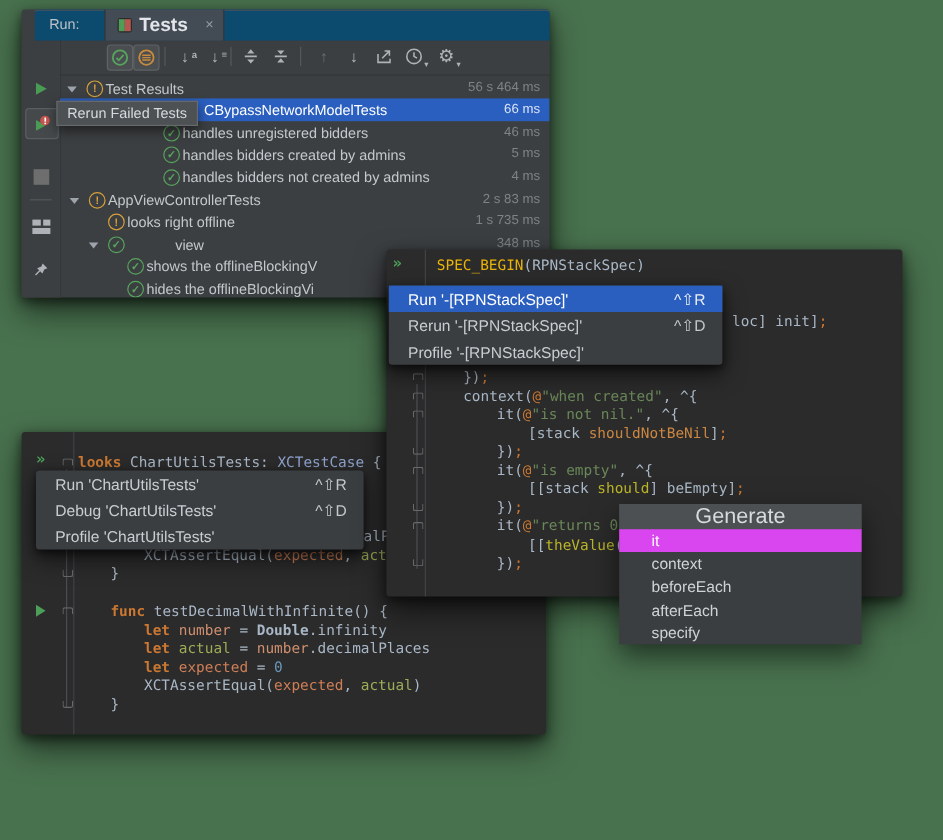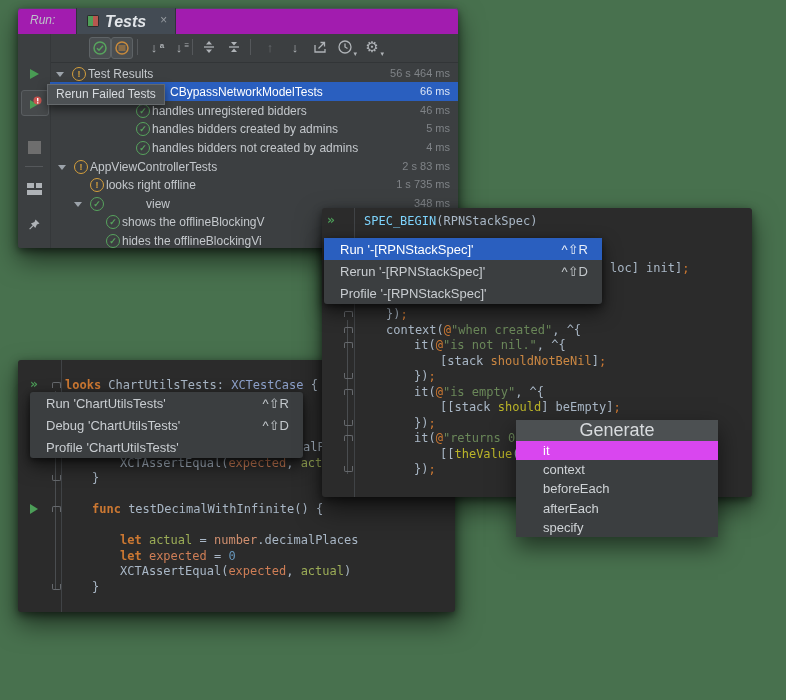--- a/index.html
+++ b/index.html
@@ -9,8 +9,8 @@
          box-shadow:0 12px 26px rgba(0,0,0,.55), 0 3px 9px rgba(0,0,0,.5);}
   
   #run-panel{left:18px;top:8px;width:440px;height:240px;background:#3C3F41;z-index:10;}
-  #run-header{position:absolute;left:0;top:0;right:0;height:26px;background:#a21caf;
-              border-radius:3px 3px 0 0;box-shadow:inset 0 1px 0 #4B535C;font-style:italic;}
+  #run-header{position:absolute;left:11px;top:0;right:0;height:26px;background:#0c4a6e;
+              border-radius:3px 3px 0 0;box-shadow:inset 0 1px 0 #4B535C;}
   #run-title{position:absolute;left:12px;top:5px;font-size:12px;color:#BDC2C8;}
   .tab{position:absolute;left:58px;top:0;height:26px;width:98px;background:#434B54;
        border-left:1px solid rgba(0,0,0,.3);border-right:1px solid rgba(0,0,0,.3);}

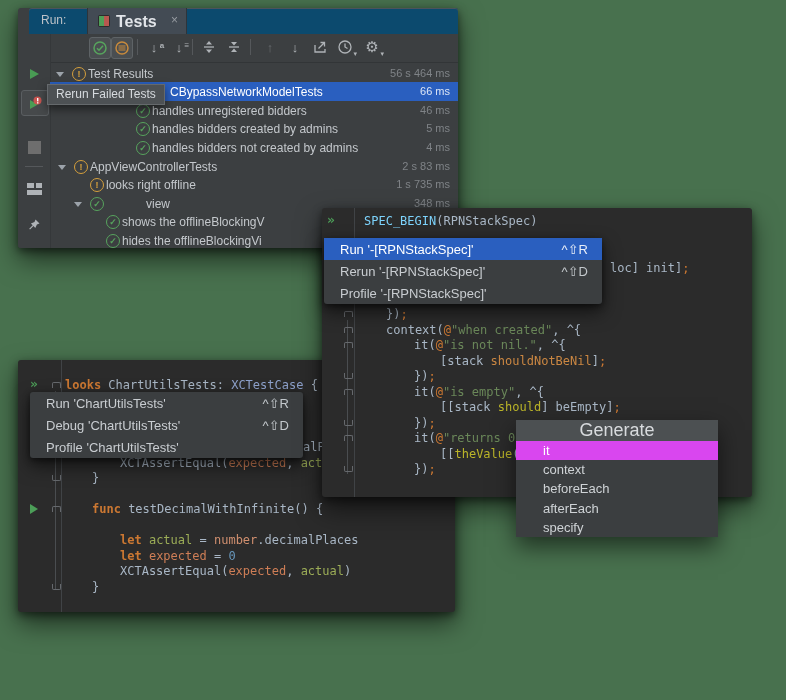--- a/index.html
+++ b/index.html
@@ -62,7 +62,7 @@
   .fold.close{border-top:none;border-radius:0 0 2px 2px;}
   .fline{position:absolute;width:1px;background:#4A4D50;}
   .t-plain{color:#A9B7C6}.t-kw{color:#CC7832;font-weight:bold}.t-str{color:#6A8759}
-  .t-at{color:#CC7832}.t-semi{color:#CC7832}.t-macro{color:#7dd3fc}.t-olive{color:#BBB529}
+  .t-at{color:#CC7832}.t-semi{color:#CC7832}.t-macro{color:#eab308}.t-olive{color:#BBB529}
   .t-sel{color:#CB8742}.t-num{color:#6897BB}.t-cls{color:#8FA3CE}.t-vnum{color:#D08F6F}
   .t-vexp{color:#CF7E56}.t-vact{color:#9CAD57}.t-bold{color:#A9B7C6;font-weight:bold}
   

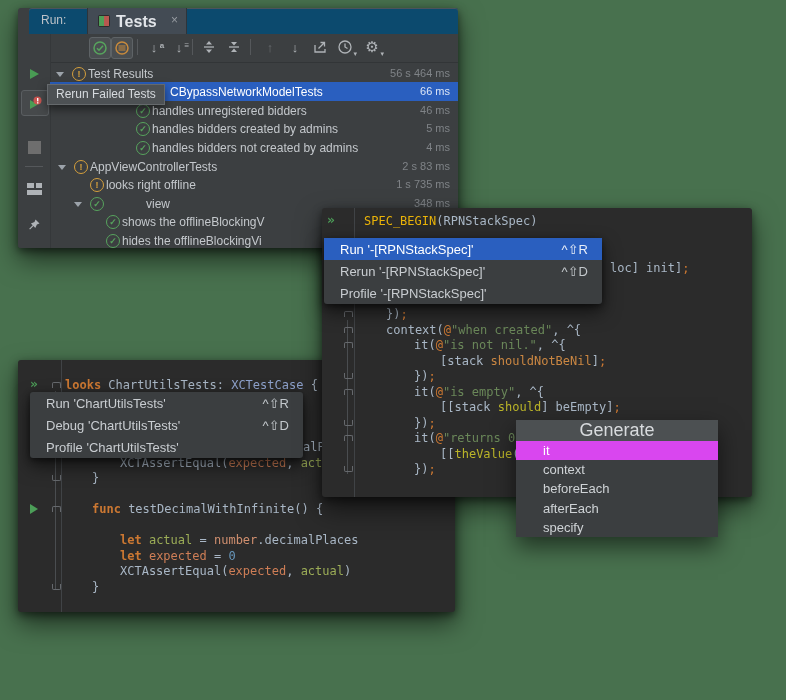--- a/index.html
+++ b/index.html
@@ -281,6 +281,7 @@
     <div class="code-line" style="left: 102px; top: 94.5px;"><span class="t-plain">XCTAssertEqual(</span><span class="t-vexp">expected</span><span class="t-plain">, </span><span class="t-vact">act</span></div>
     <div class="code-line" style="left: 74px; top: 110px;"><span class="t-plain">}</span></div>
     <div class="code-line" style="left: 74px; top: 141px;"><span class="t-kw">func</span><span class="t-plain"> testDecimalWithInfinite() {</span></div>
+    <div class="code-line" style="left: 102px; top: 156.5px;"><span class="t-kw">let</span><span class="t-plain"> </span><span class="t-vnum">number</span><span class="t-plain"> = </span><span class="t-bold">Double</span><span class="t-plain">.infinity</span></div>
     <div class="code-line" style="left: 102px; top: 172px; text-align: right;"><span class="t-kw">let</span><span class="t-plain"> </span><span class="t-vact">actual</span><span class="t-plain"> = </span><span class="t-vnum">number</span><span class="t-plain">.decimalPlaces</span></div>
     <div class="code-line" style="left: 102px; top: 187.5px;"><span class="t-kw">let</span><span class="t-plain"> </span><span class="t-vexp">expected</span><span class="t-plain"> = </span><span class="t-num">0</span></div>
     <div class="code-line" style="left: 102px; top: 203px;"><span class="t-plain">XCTAssertEqual(</span><span class="t-vexp">expected</span><span class="t-plain">, </span><span class="t-vact">actual</span><span class="t-plain">)</span></div>

